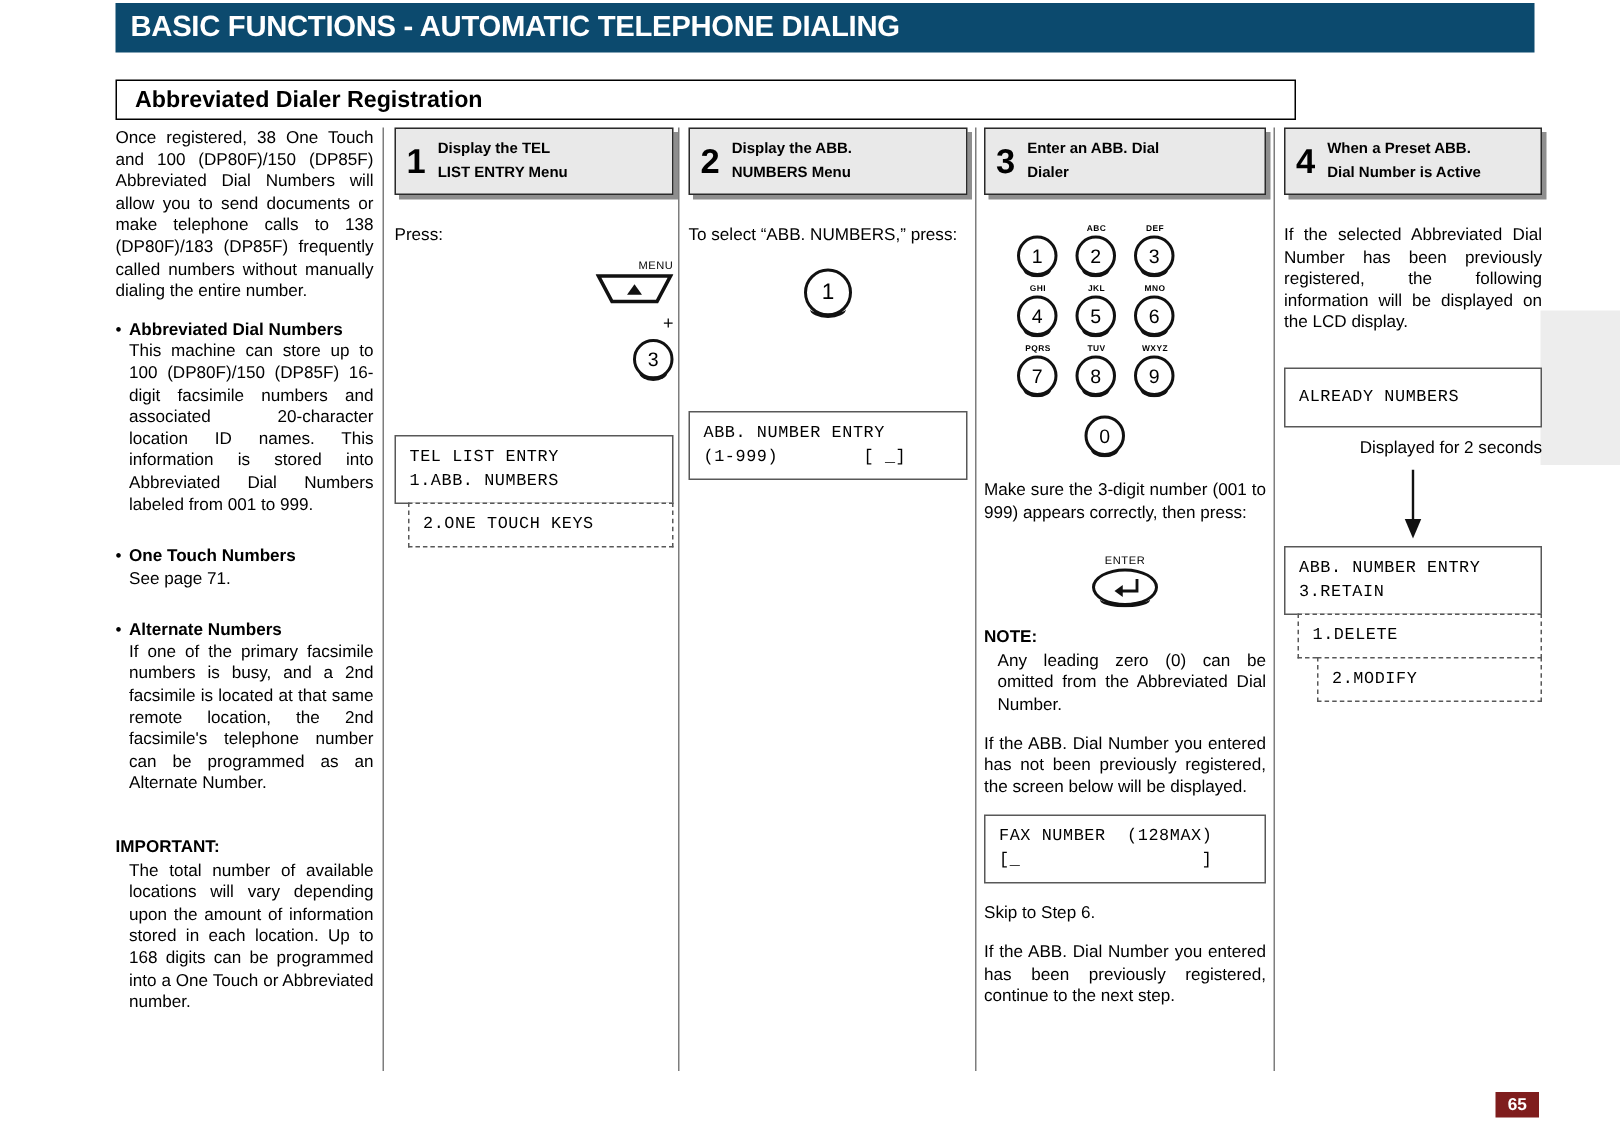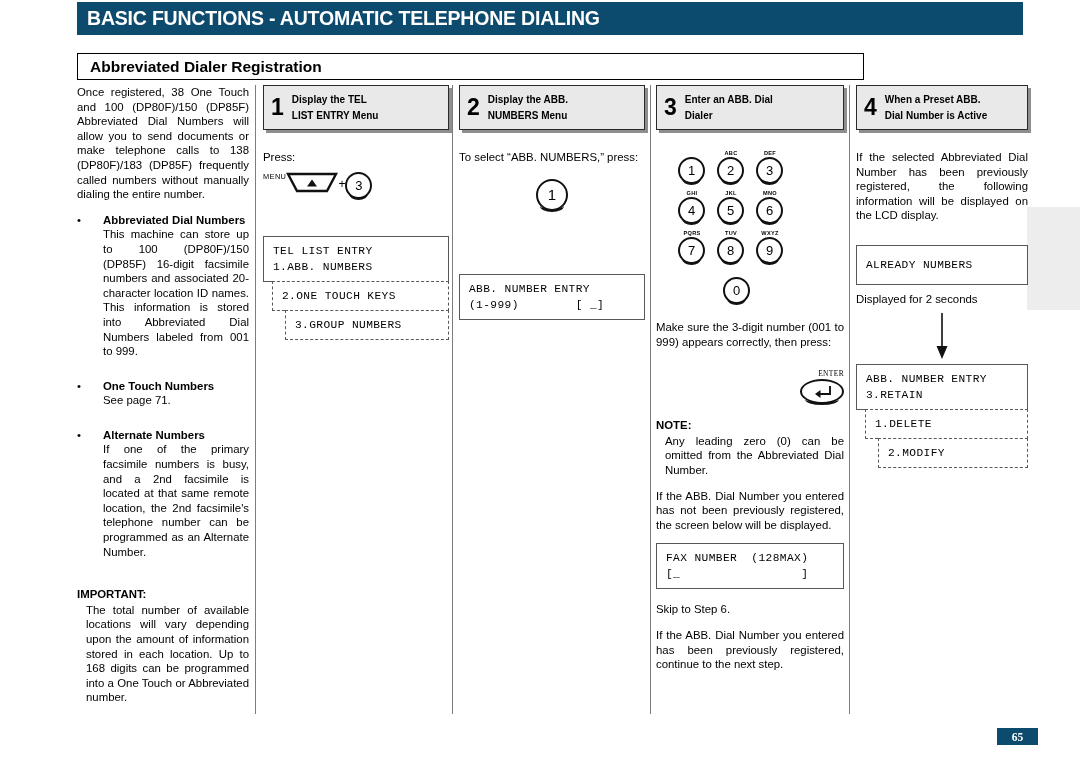--- a/index.html
+++ b/index.html
@@ -156,7 +156,7 @@
   .press-label { font-size: 11.4px; line-height: 14.6px; margin: 0 0 7px 0; }
 
   .menu-key-wrap {
-    display: flex; flex-direction: row; align-items: flex-start;
+    display: flex; flex-direction: column; align-items: flex-end;
     margin-top: 4px;
   }
   .keycap-name {

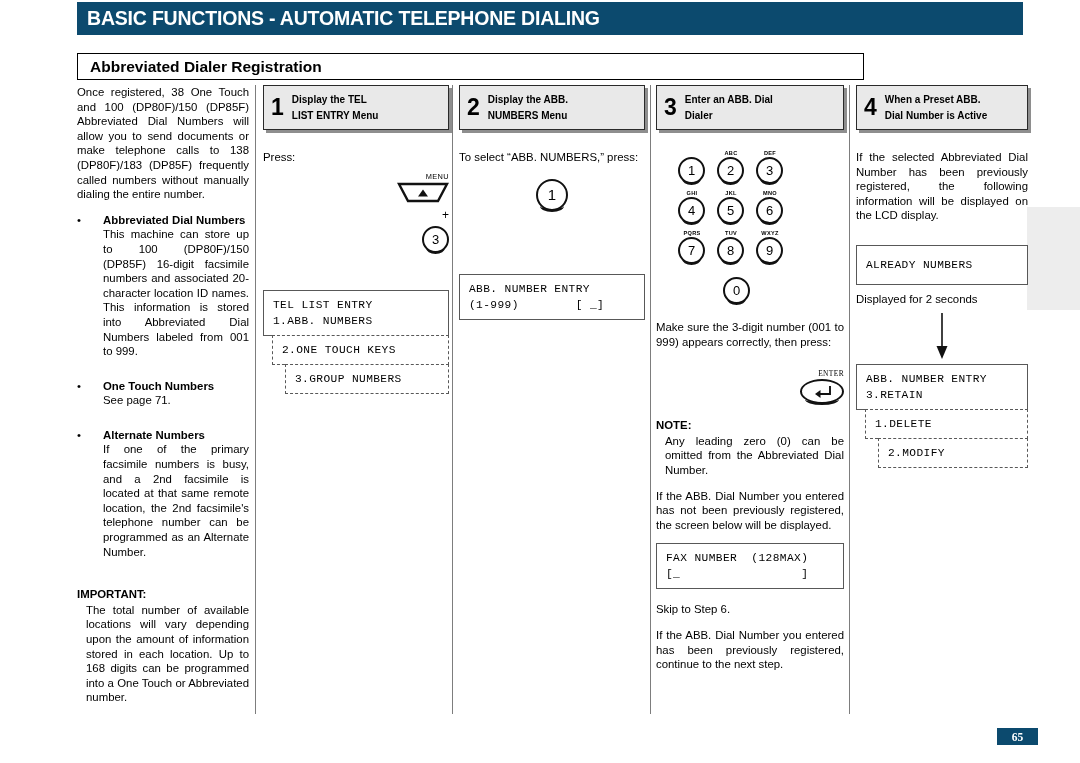--- a/index.html
+++ b/index.html
@@ -99,7 +99,7 @@
     width: 9px; flex: 0 0 9px;
     font-size: 11.4px; line-height: 14.6px;
   }
-  .bullet-body { flex: 1; margin-left: 17px; }
+  .bullet-body { flex: 1; }
   .hd {
     font-size: 11.4px;
     line-height: 14.6px;

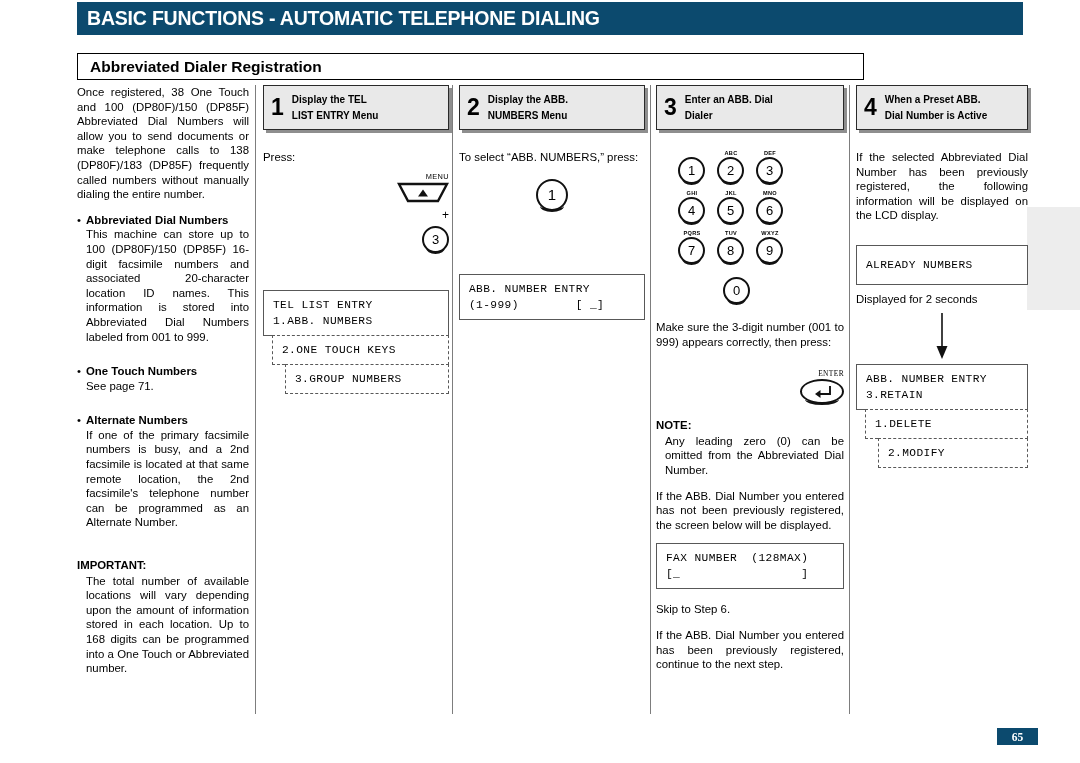--- a/index.html
+++ b/index.html
@@ -238,7 +238,7 @@
     display: block;
     margin: 6px auto 4px auto;
   }
-  .caption { font-size: 11.4px; line-height: 14.6px; text-align: left; margin: 7px 0 0 0; }
+  .caption { font-size: 11.4px; line-height: 14.6px; text-align: right; margin: 7px 0 0 0; }
 </style>
 </head>
 <body>

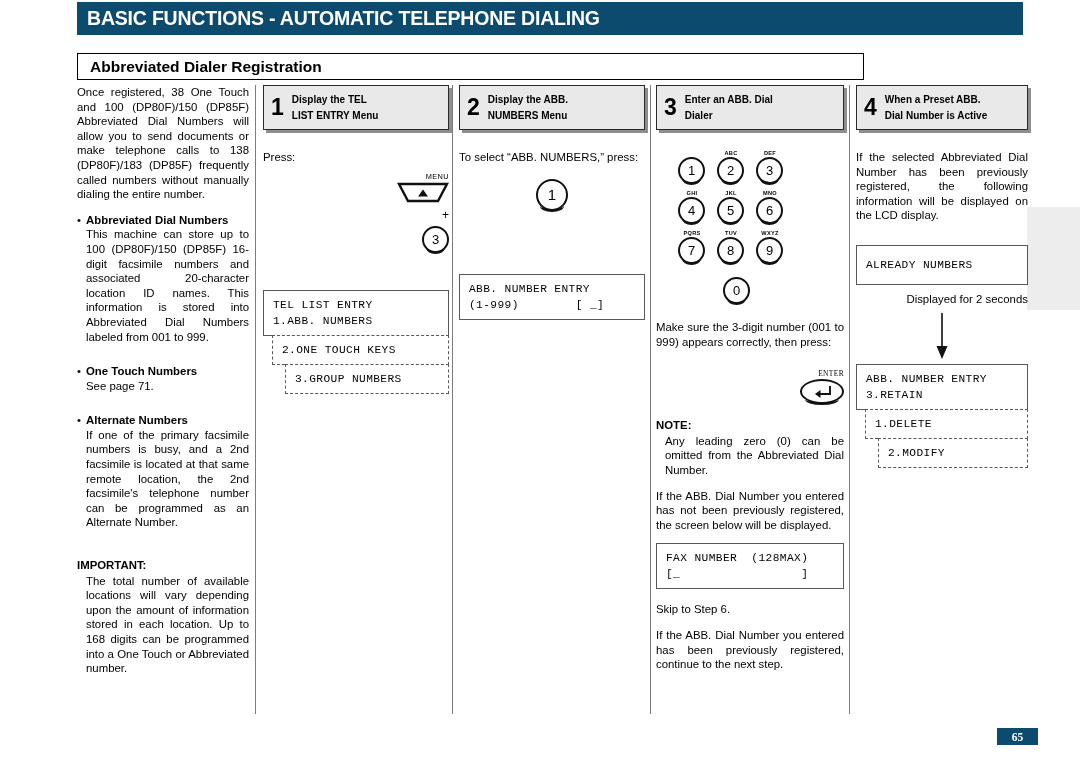--- a/index.html
+++ b/index.html
@@ -328,7 +328,6 @@
       <div class="lcd"><span>TEL LIST ENTRY</span>
 <span>1.ABB. NUMBERS</span></div>
       <div class="lcd dash s2"><span>2.ONE TOUCH KEYS</span></div>
-      <div class="lcd dash s3"><span>3.GROUP NUMBERS</span></div>
     </div>
   </div>
 

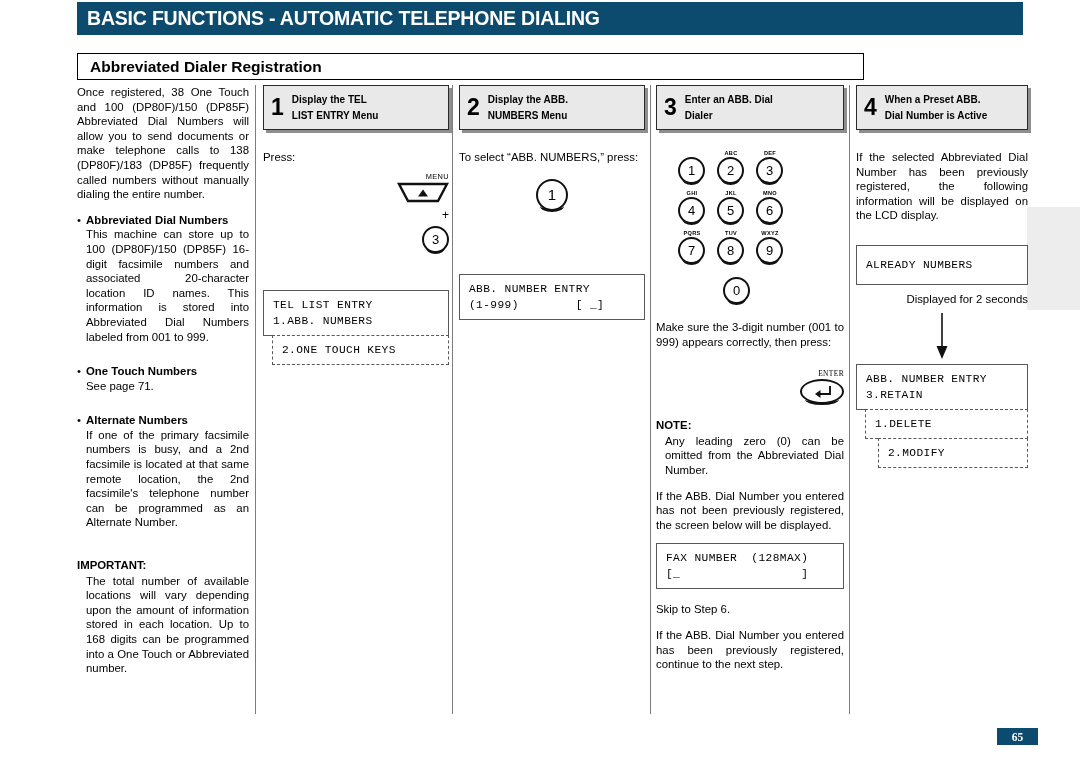--- a/index.html
+++ b/index.html
@@ -211,9 +211,8 @@
 
   
   .enter-wrap {
-    display: flex; flex-direction: column; align-items: flex-end;
+    display: flex; flex-direction: column; align-items: center;
     margin: 20px 0 14px 0;
-    font-family: Liberation Serif, serif;
   }
   .enter-oval {
     width: 44px; height: 25px;

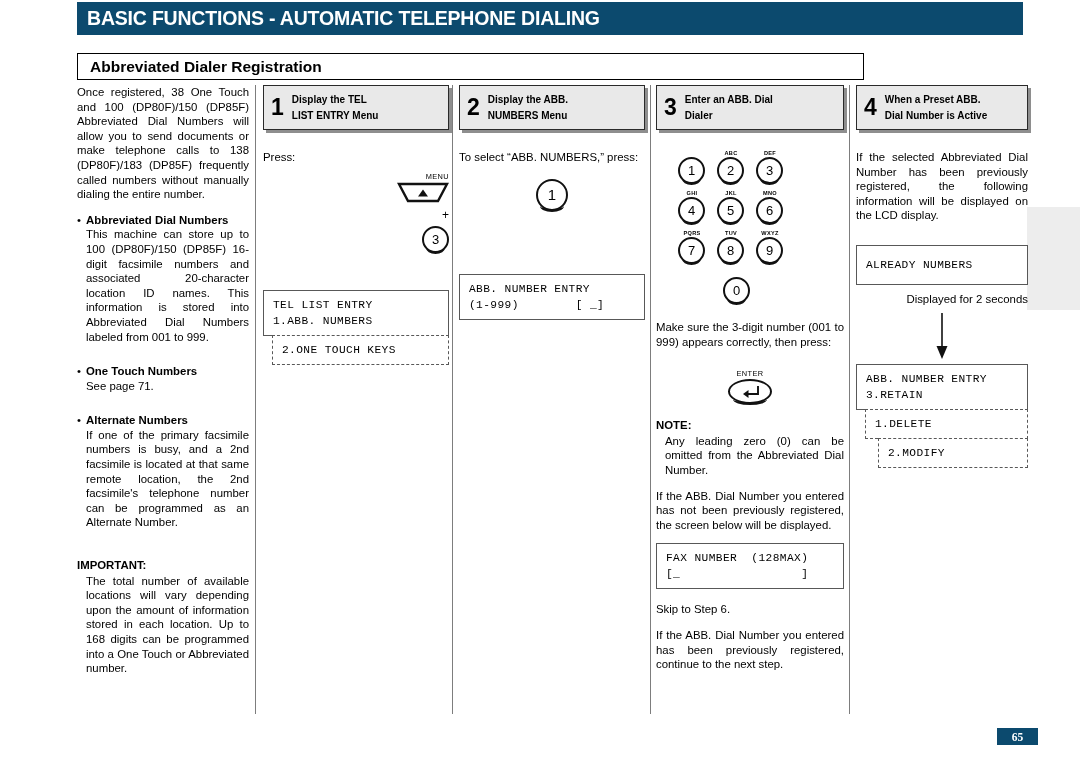--- a/index.html
+++ b/index.html
@@ -69,12 +69,12 @@
   .page-badge {
     position: absolute;
     left: 997px; top: 728px;
-    width: 41px; height: 17px;
-    background: #0c4a6e;
+    width: 29px; height: 17px;
+    background: #7f1d1d;
     color: #fff;
     font-size: 11.5px;
     font-weight: bold;
-    display: flex; align-items: center; justify-content: center; font-family: Liberation Serif, serif;
+    display: flex; align-items: center; justify-content: center;
   }
 
   

